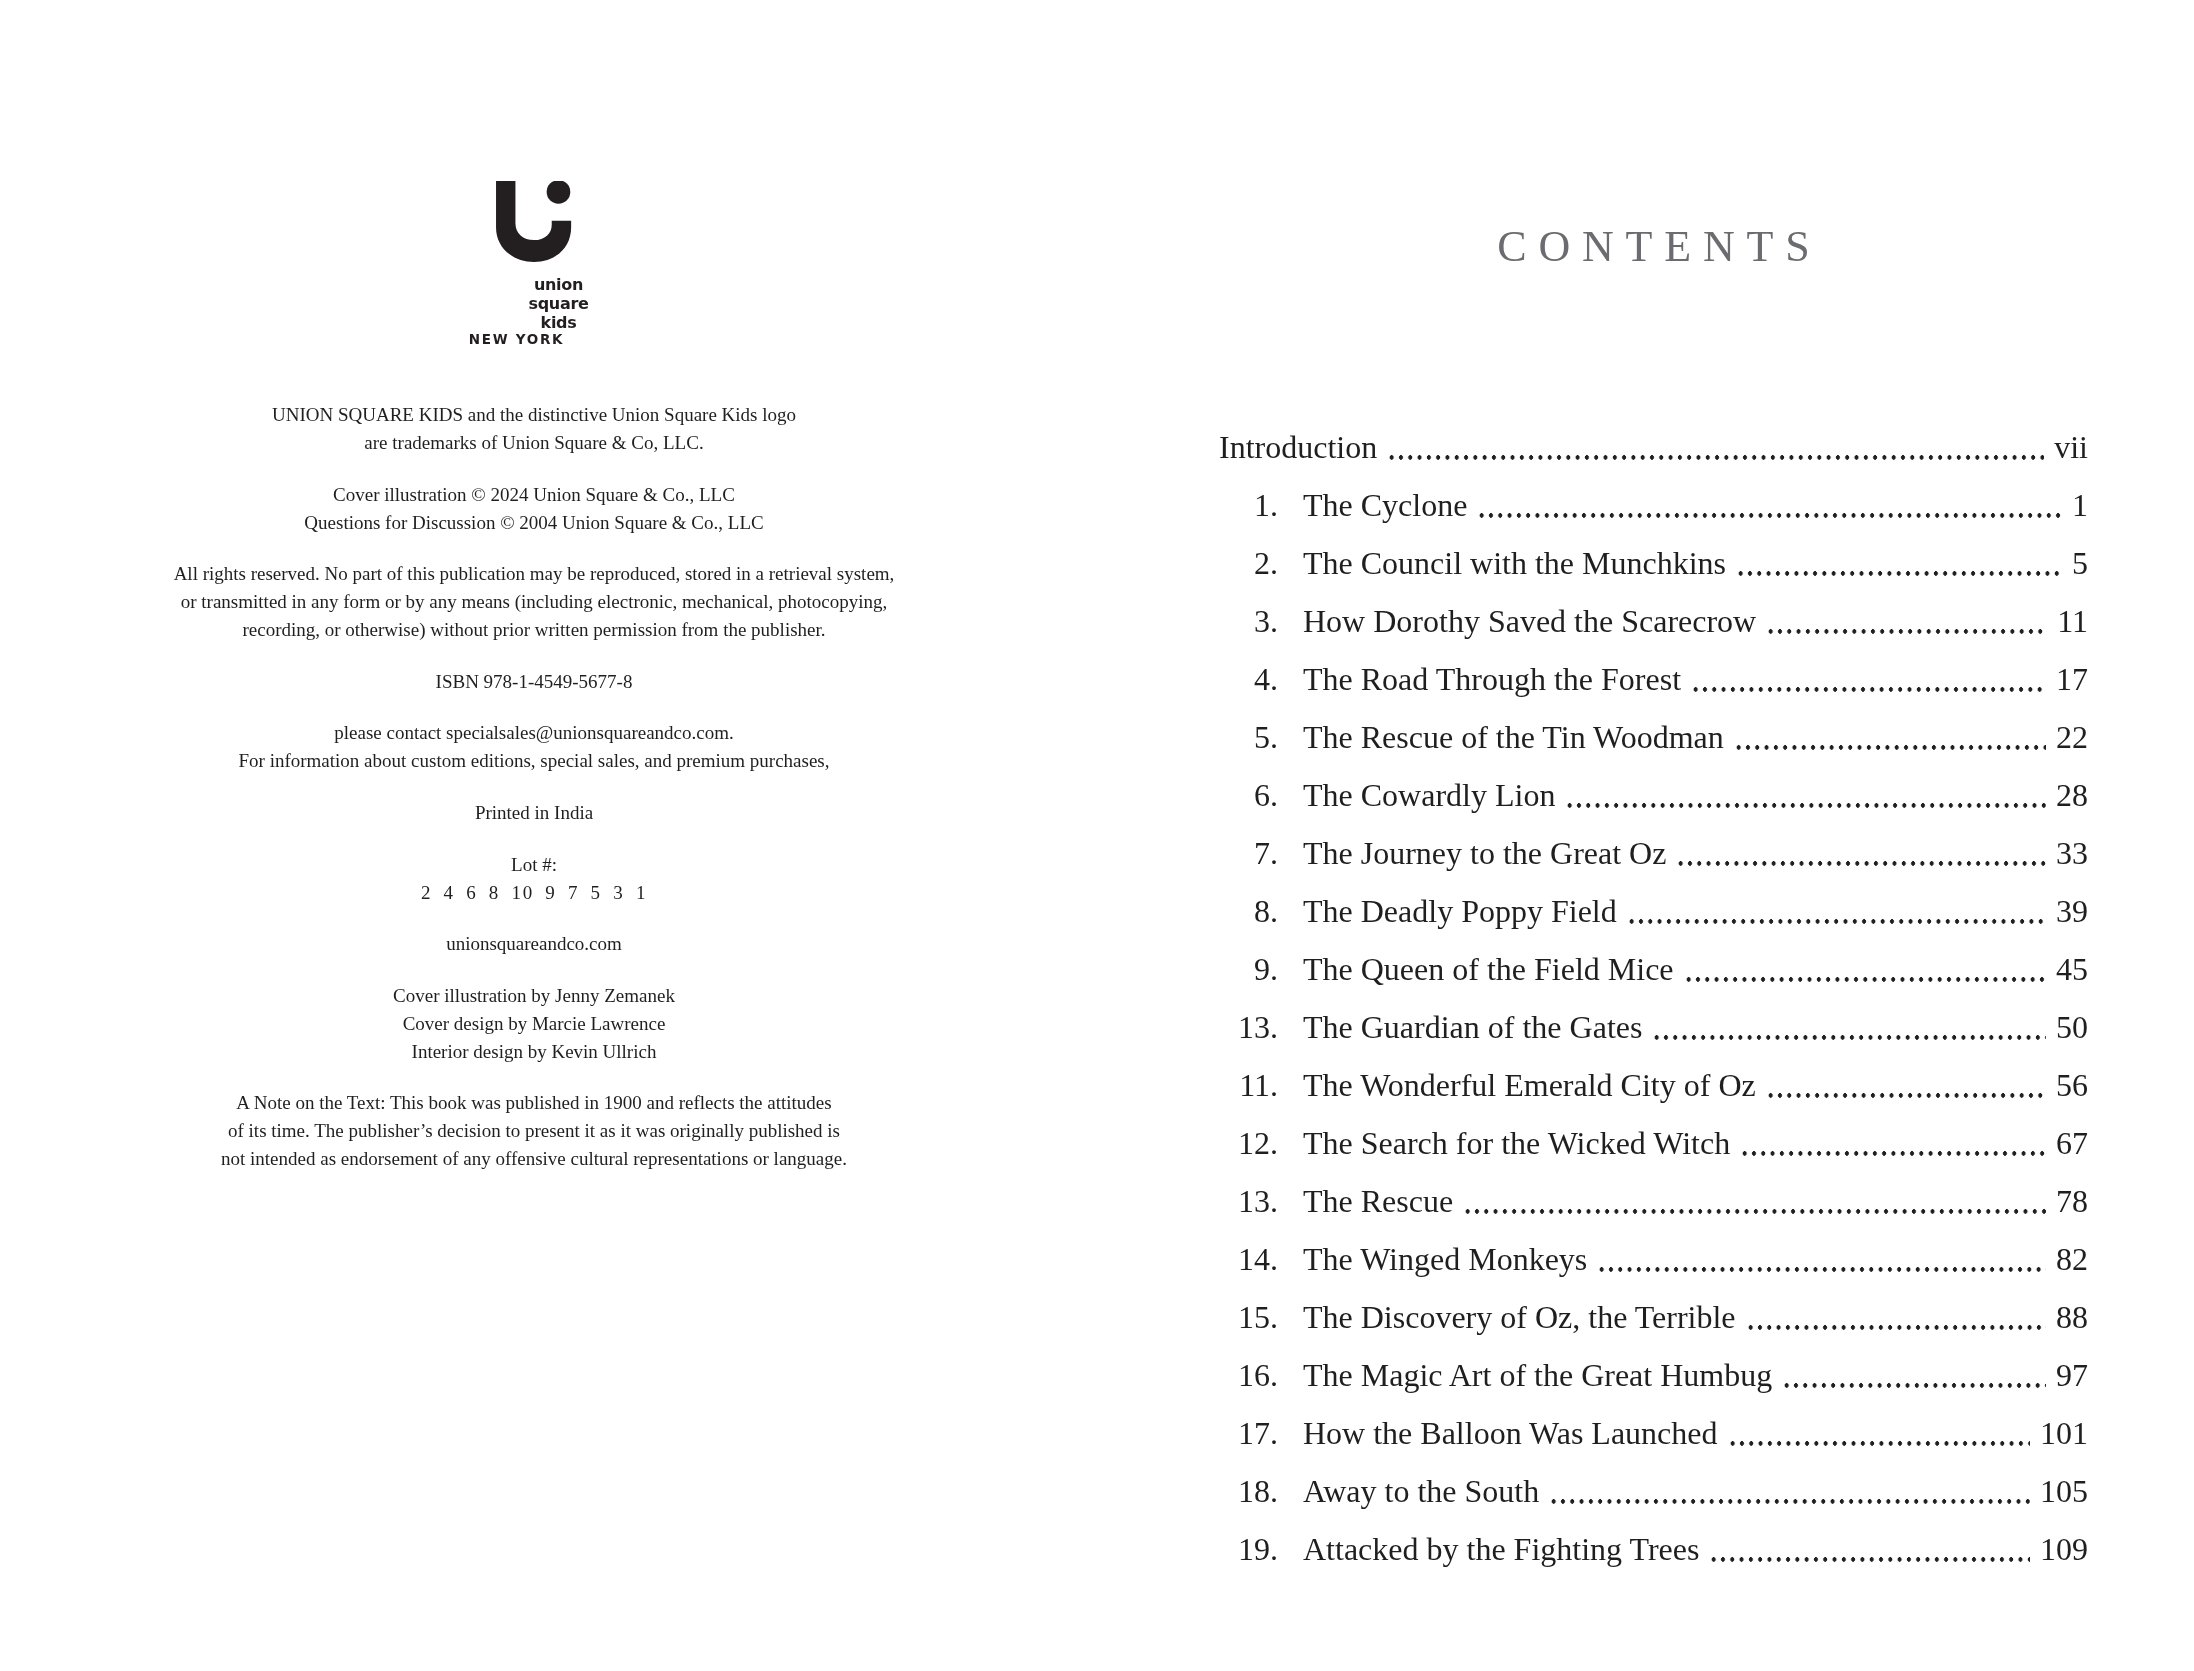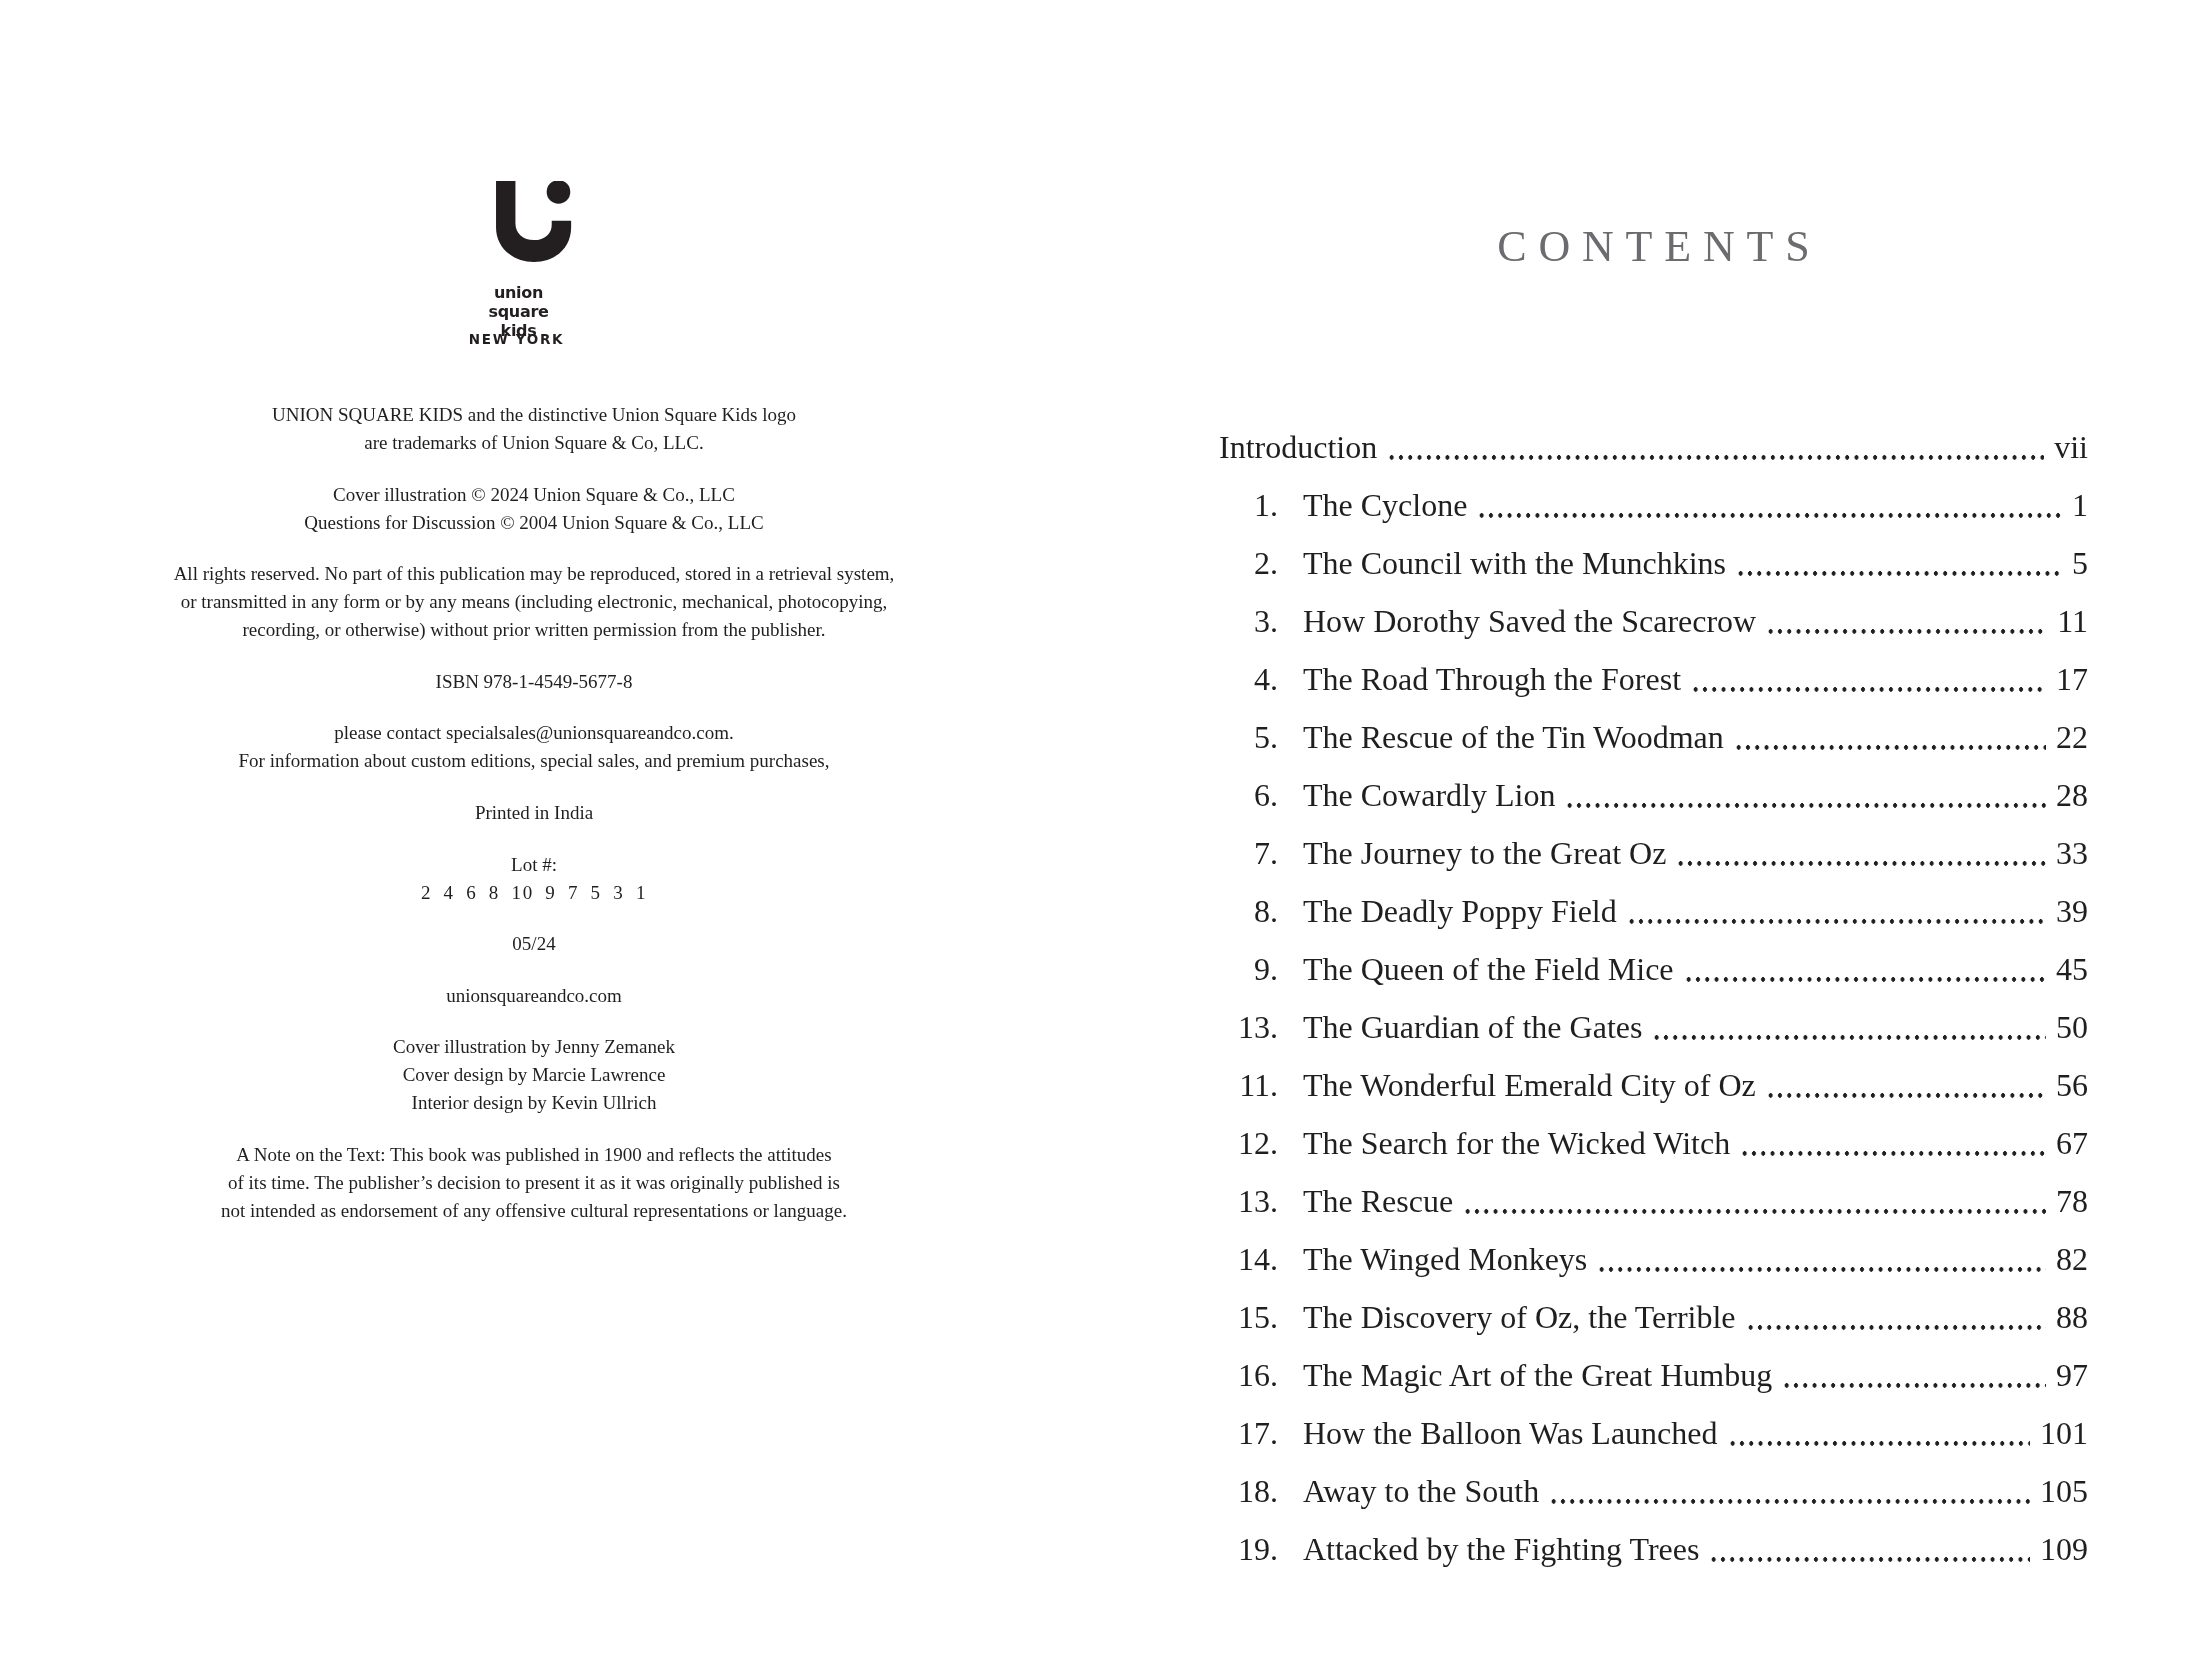--- a/index.html
+++ b/index.html
@@ -8,9 +8,9 @@
 
   
   #logo{position:absolute;left:496px;top:181px;width:76px;height:81px;}
-  #logo-wordmark{position:absolute;left:392px;top:275px;width:253px;text-align:center;
+  #logo-wordmark{position:absolute;left:432px;top:275px;width:253px;text-align:center;
                  font-family:"DejaVu Sans","Liberation Sans",sans-serif;font-weight:700;
-                 font-size:16px;line-height:19px;letter-spacing:-0.3px;color:#231f20;margin-top:8px;}
+                 font-size:16px;line-height:19px;letter-spacing:-0.3px;color:#231f20;}
   #logo-city{position:absolute;left:390px;top:331px;width:253px;text-align:center;
              font-family:"DejaVu Sans","Liberation Sans",sans-serif;font-weight:700;
              font-size:13.5px;letter-spacing:1.7px;color:#231f20;}

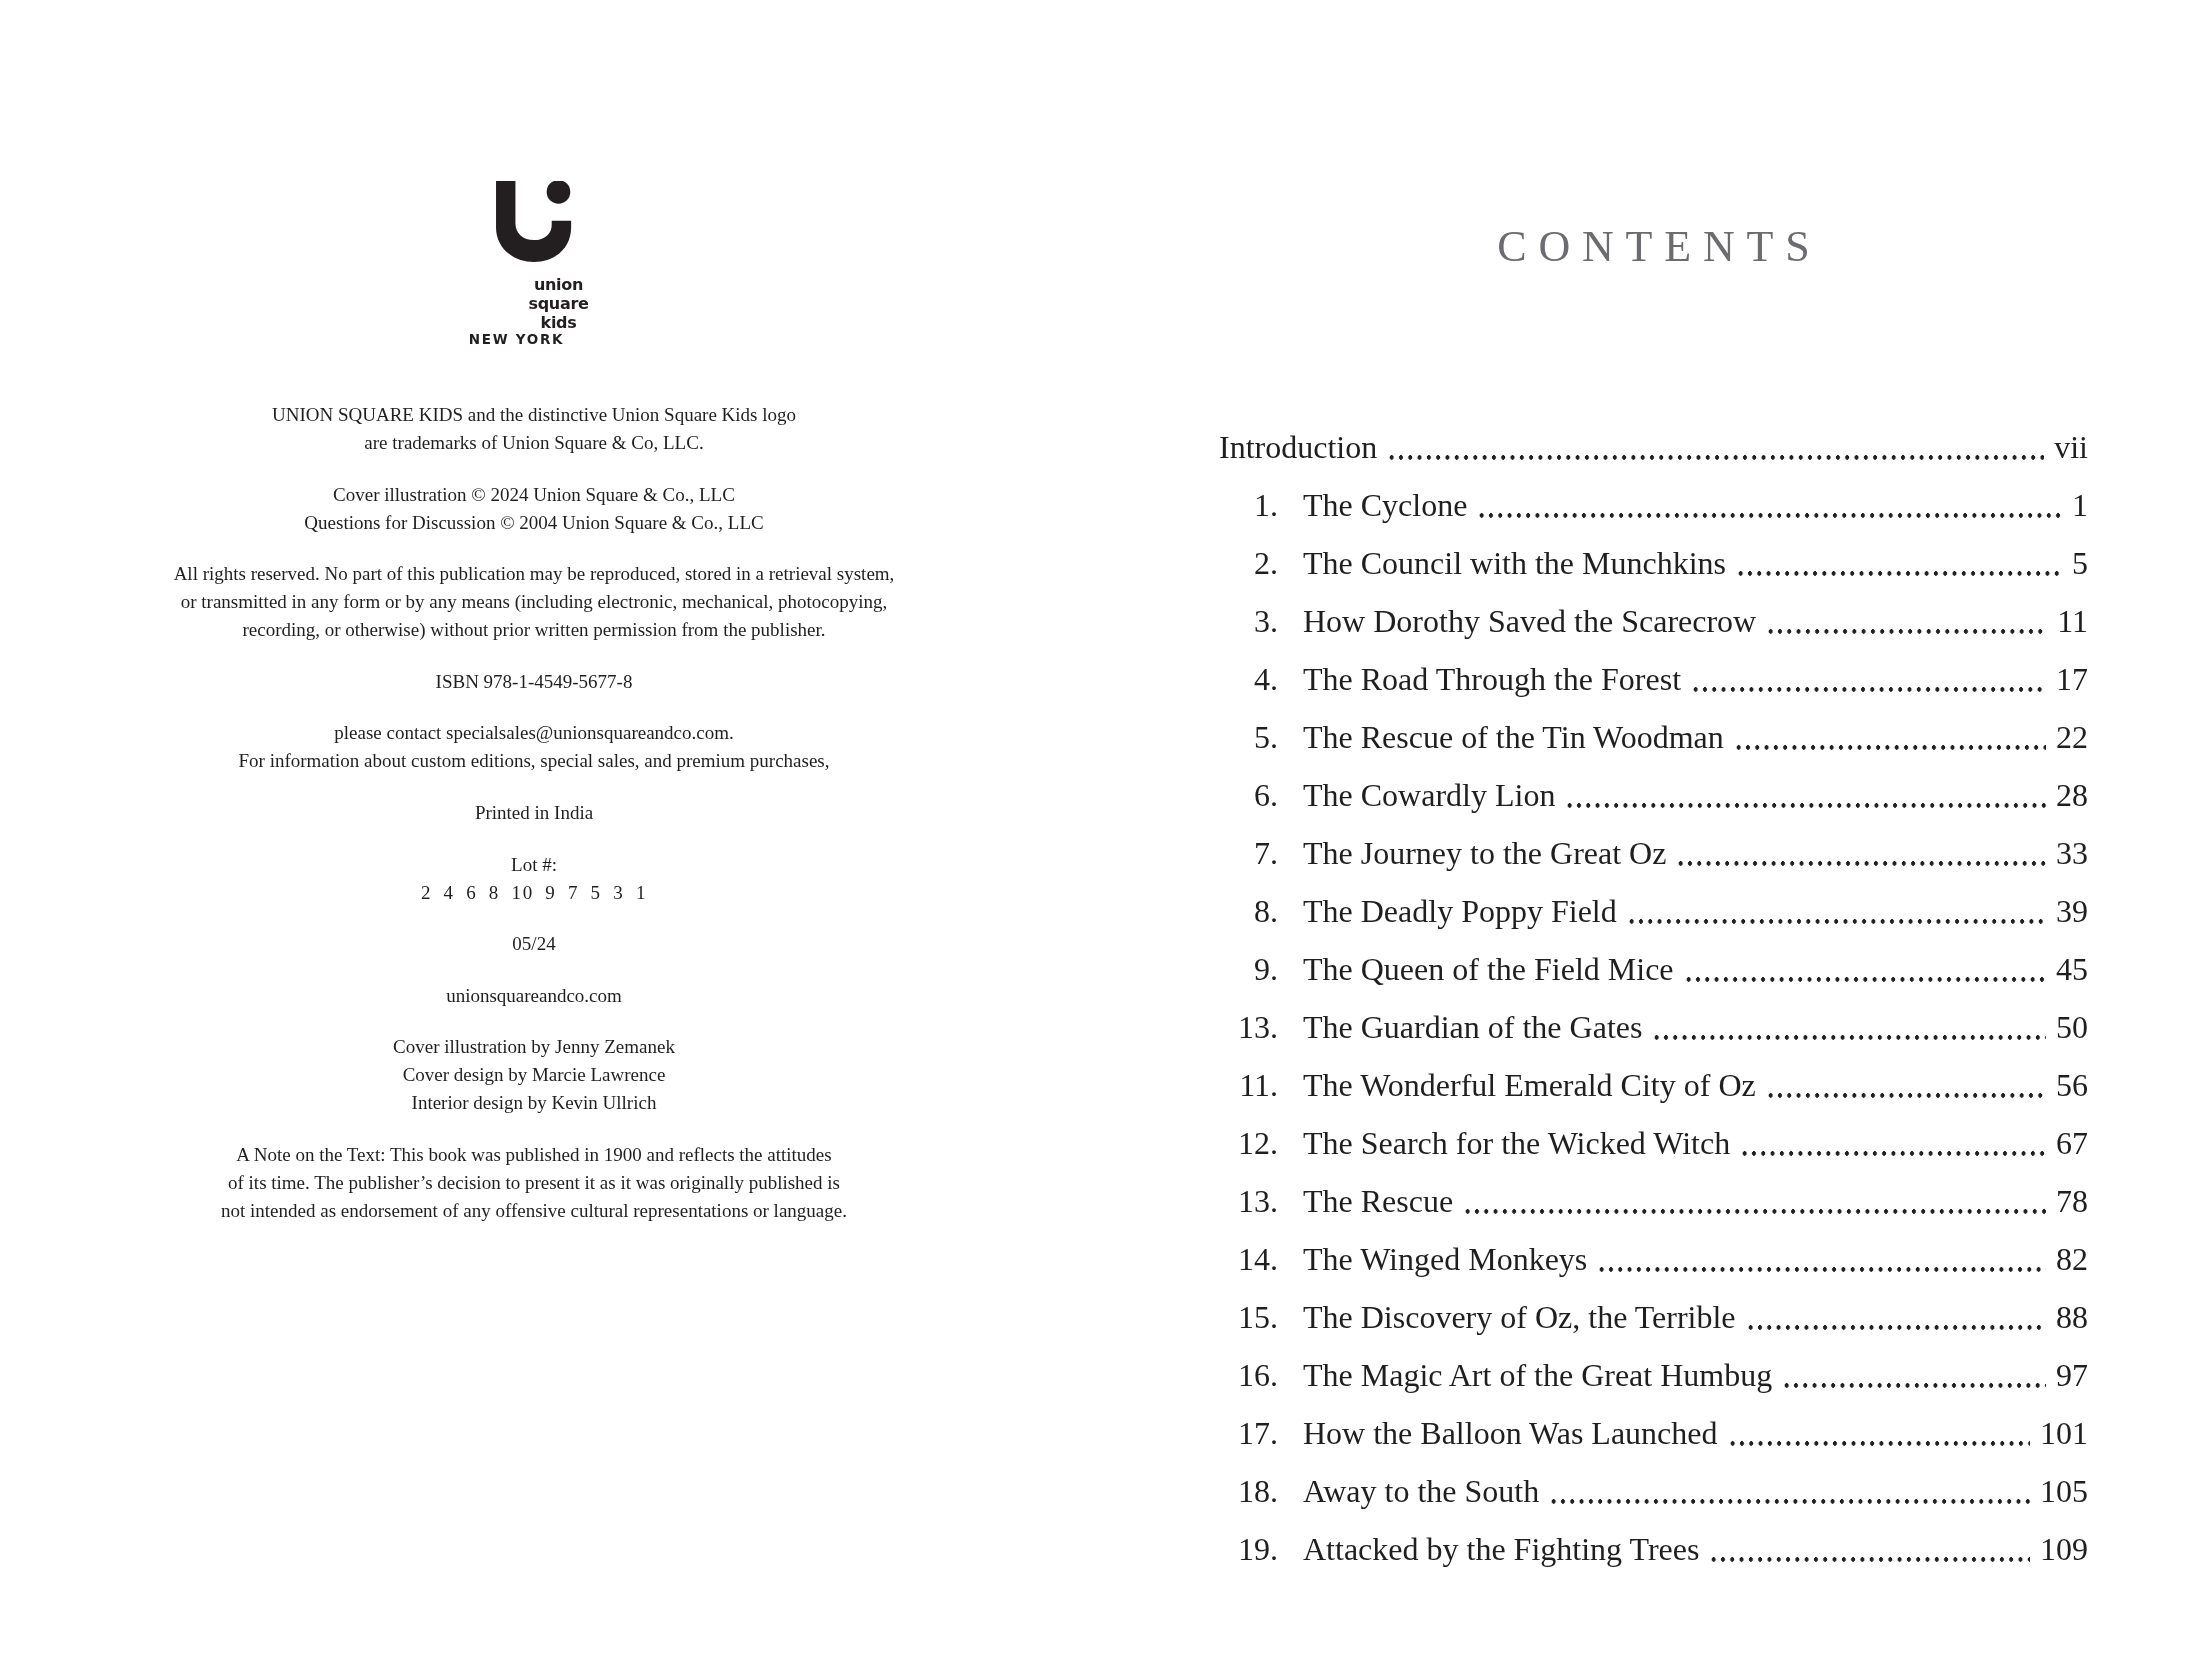--- a/index.html
+++ b/index.html
@@ -80,9 +80,6 @@
       <div class="line digits">2 4 6 8 10 9 7 5 3 1</div>
     </div>
     <div class="para">
-      <div class="line">05/24</div>
-    </div>
-    <div class="para">
       <div class="line">unionsquareandco.com</div>
     </div>
     <div class="para">

